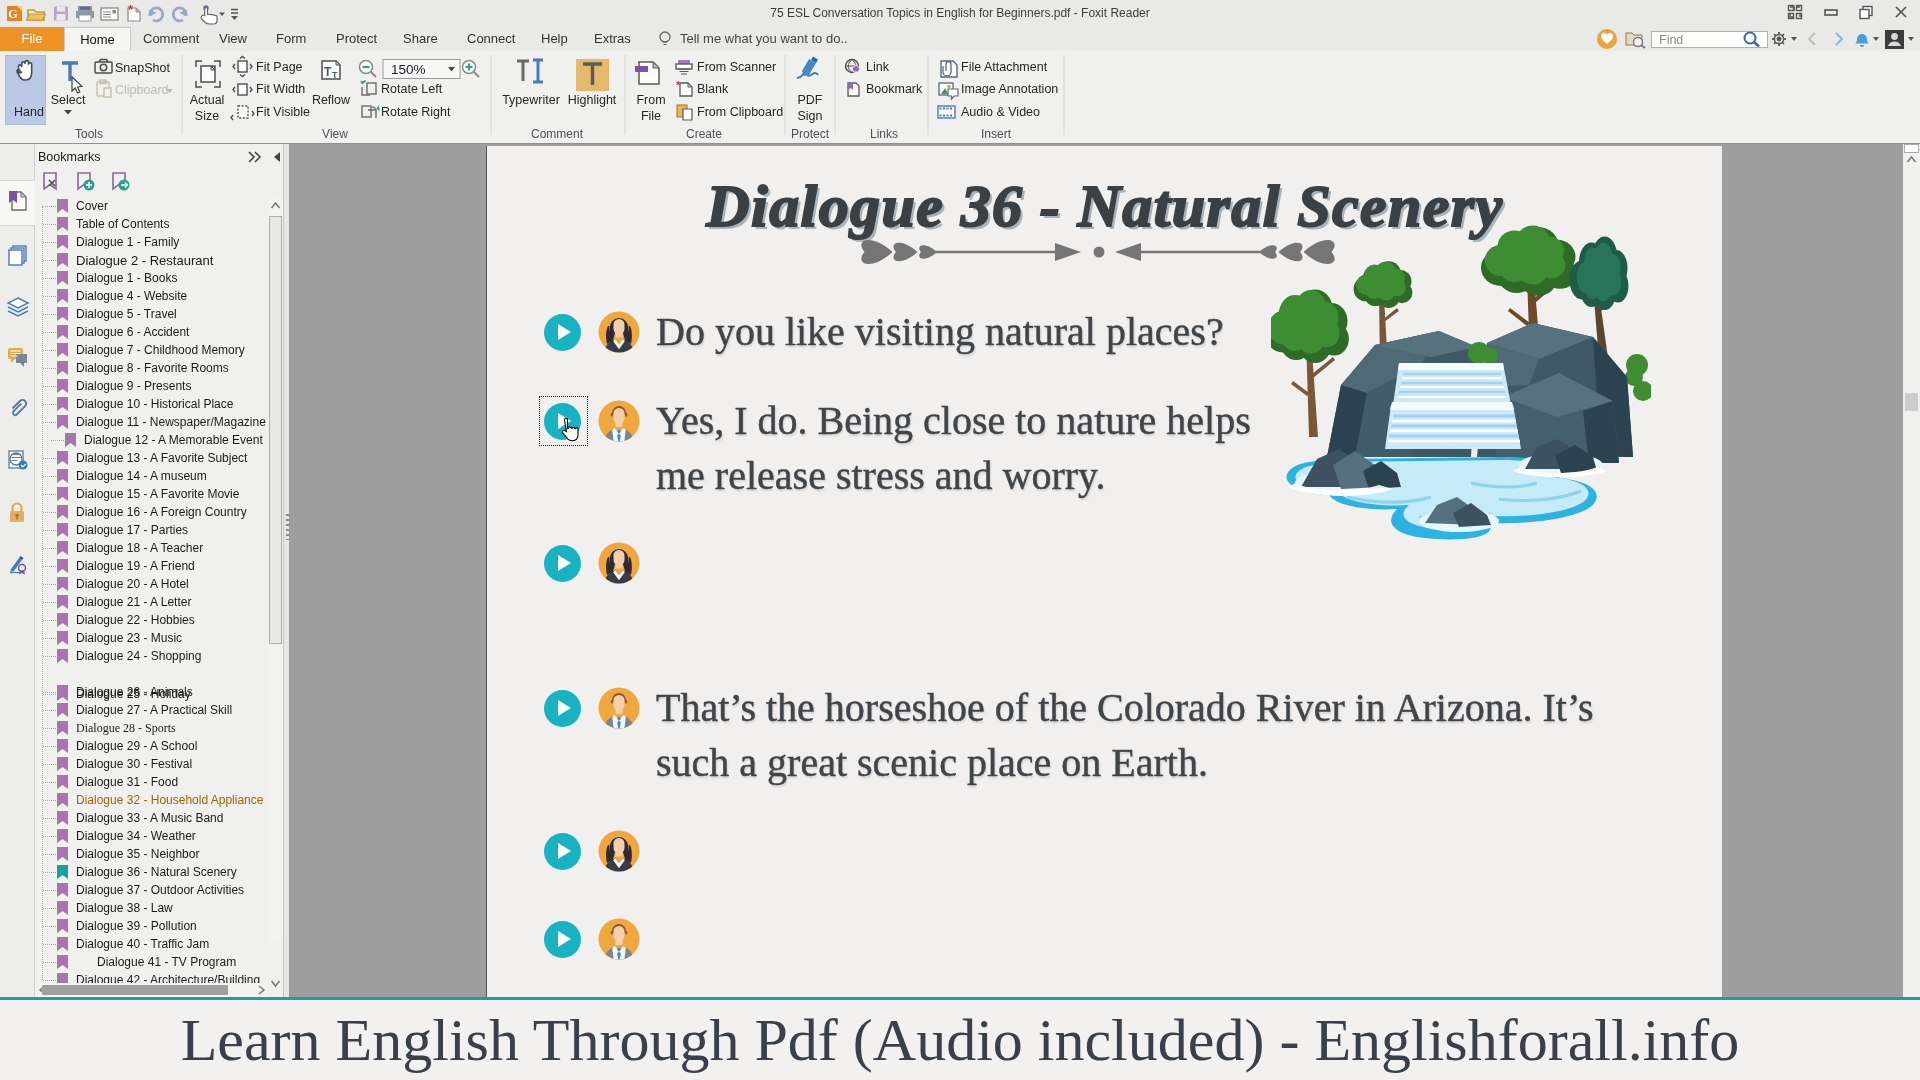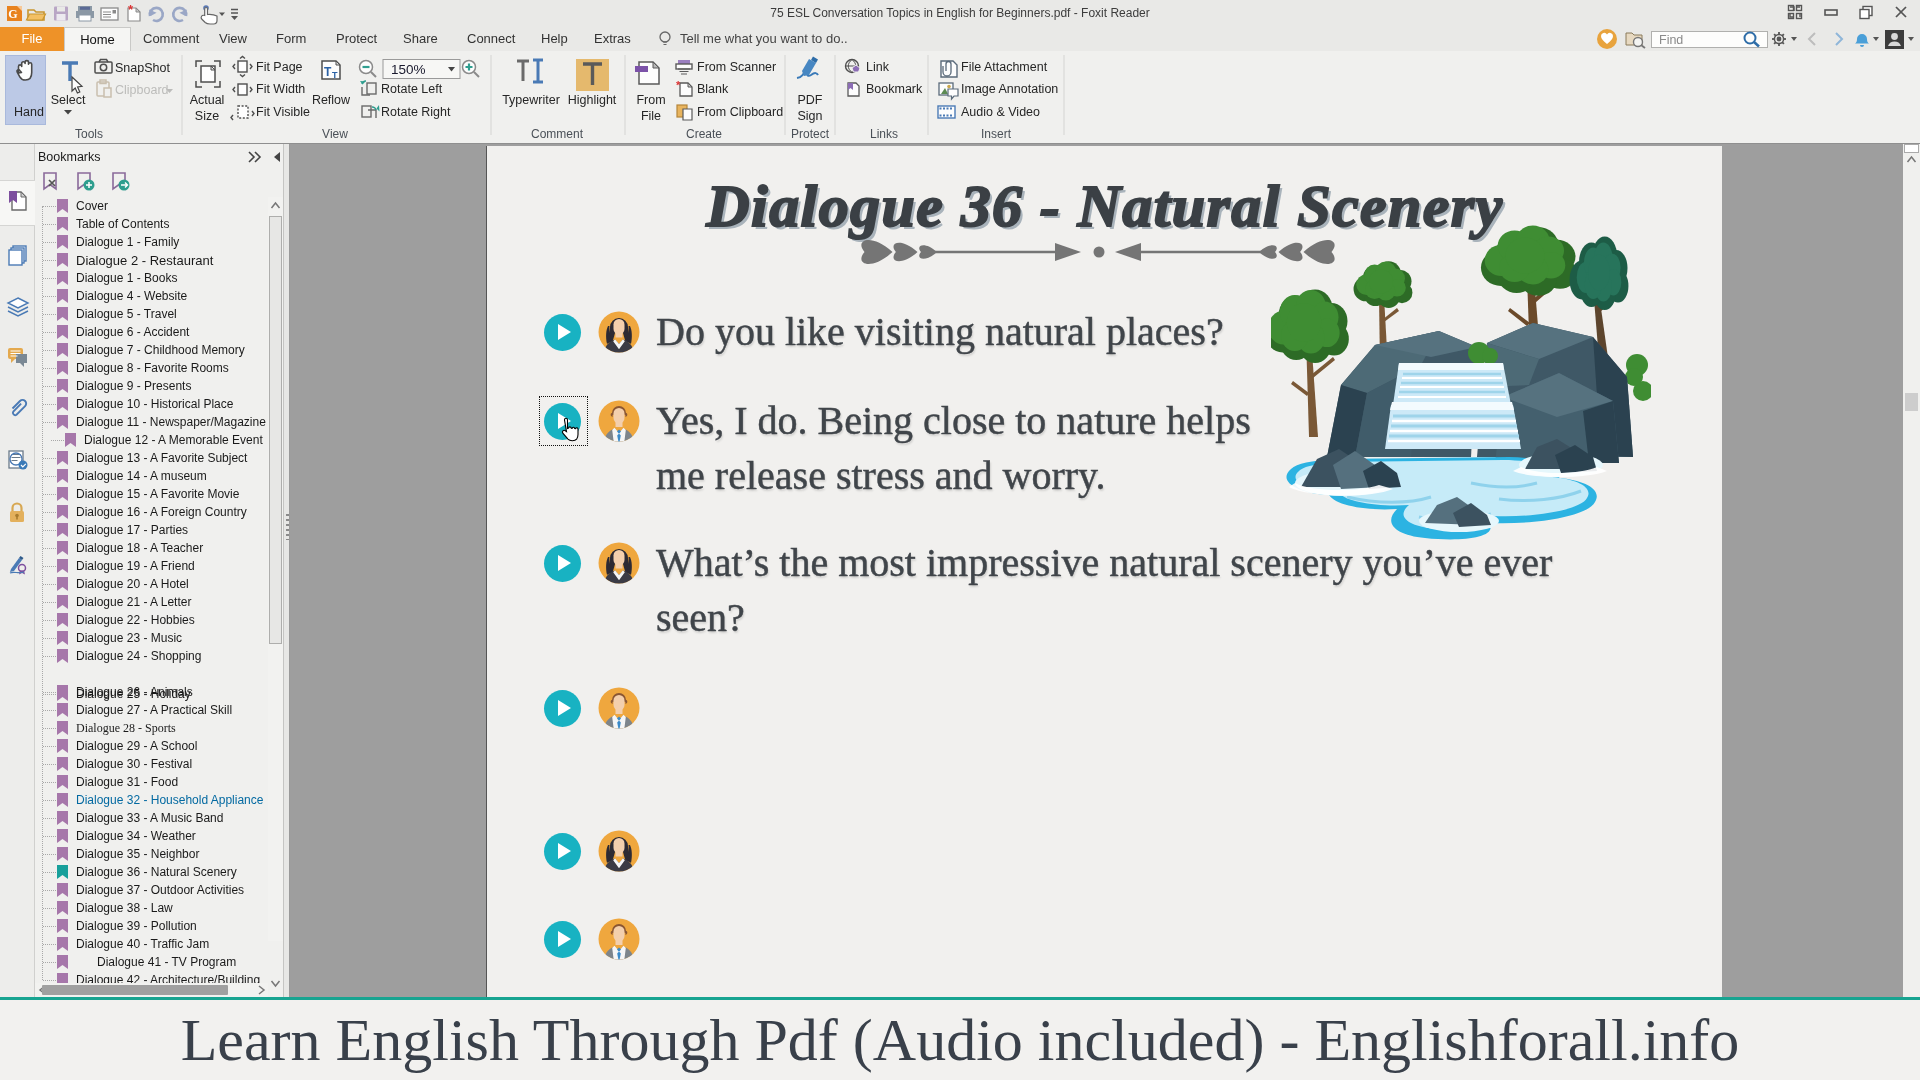--- a/index.html
+++ b/index.html
@@ -826,7 +826,6 @@
     <path d="M30.5 15 c1 6-1.5 10-1 15 l3.5 3 c1.5-7 1-14-1-18z" fill="#2d2a33"></path>
   </g>
 </svg>
-        <div class="dtext" style="left:169px;top:389px;">What’s the most impressive natural scenery you’ve ever<br>seen?</div>
         <div class="play" style="left:57px;top:544px;"></div>
         <svg width="42" height="42" style="position:absolute;left:111px;top:541px;">
   <defs>

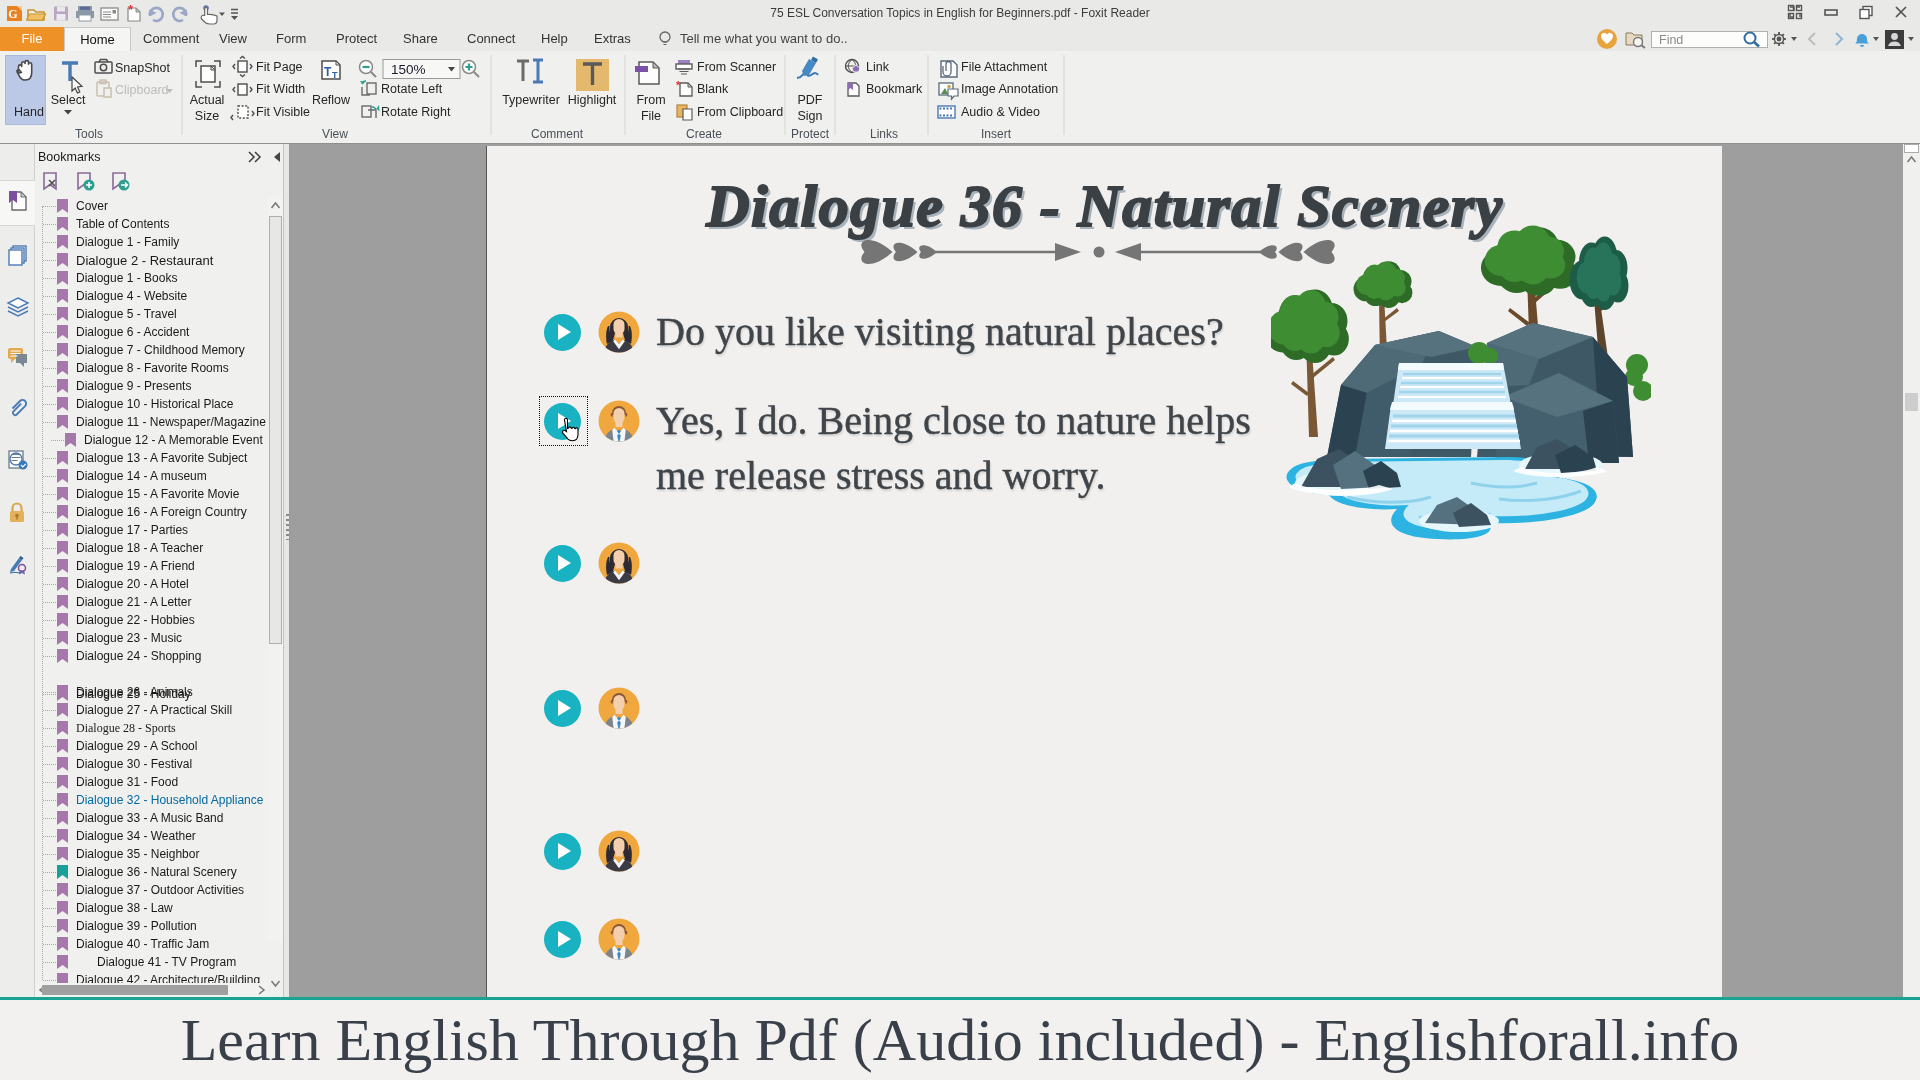--- a/index.html
+++ b/index.html
@@ -844,6 +844,7 @@
     <path d="M19 31.5 l2-2 2 2 -2 2.3 z" fill="#3a8ac9"></path>
   </g>
 </svg>
+        <div class="dtext" style="left:169px;top:534px;">That’s the horseshoe of the Colorado River in Arizona. It’s<br>such a great scenic place on Earth.</div>
         <div class="play" style="left:57px;top:687px;"></div>
         <svg width="42" height="42" style="position:absolute;left:111px;top:684px;">
   <defs>

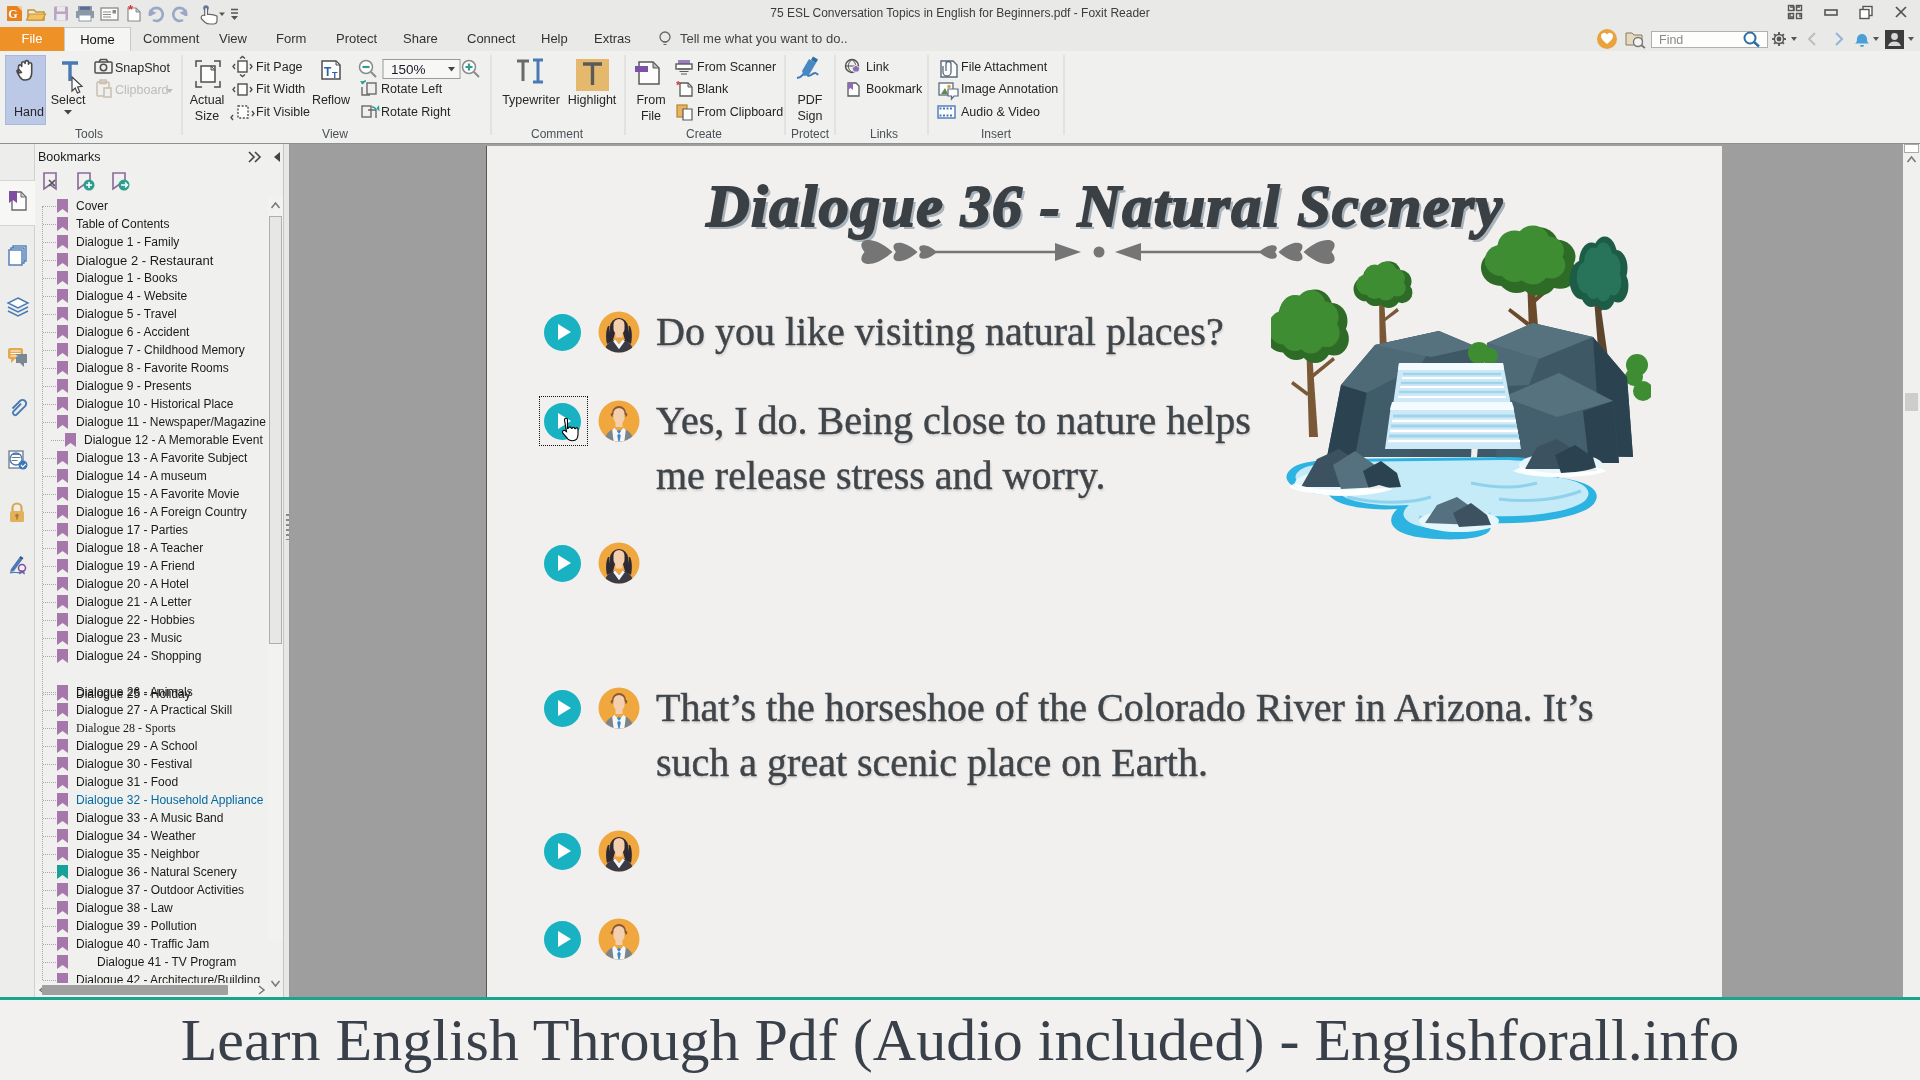--- a/index.html
+++ b/index.html
@@ -553,7 +553,7 @@
           <div style="position:absolute;left:0;top:594px;width:234px;height:18px;">
             <div style="position:absolute;left:8px;top:9px;width:13px;height:0;border-top:1px dotted #a8a8a8;"></div>
             <div style="position:absolute;left:22px;top:2px;width:11px;height:14px;background:#a677aa;clip-path:polygon(0 0,100% 0,100% 100%,50% 72%,0 100%);"></div>
-            <span style="position:absolute;left:41px;top:2px;font-size:12px;color:#0369a1;white-space:nowrap;">Dialogue 32 - Household Appliance</span>
+            <span style="position:absolute;left:41px;top:2px;font-size:12px;color:#a16207;white-space:nowrap;">Dialogue 32 - Household Appliance</span>
           </div>
           <div style="position:absolute;left:0;top:612px;width:234px;height:18px;">
             <div style="position:absolute;left:8px;top:9px;width:13px;height:0;border-top:1px dotted #a8a8a8;"></div>

